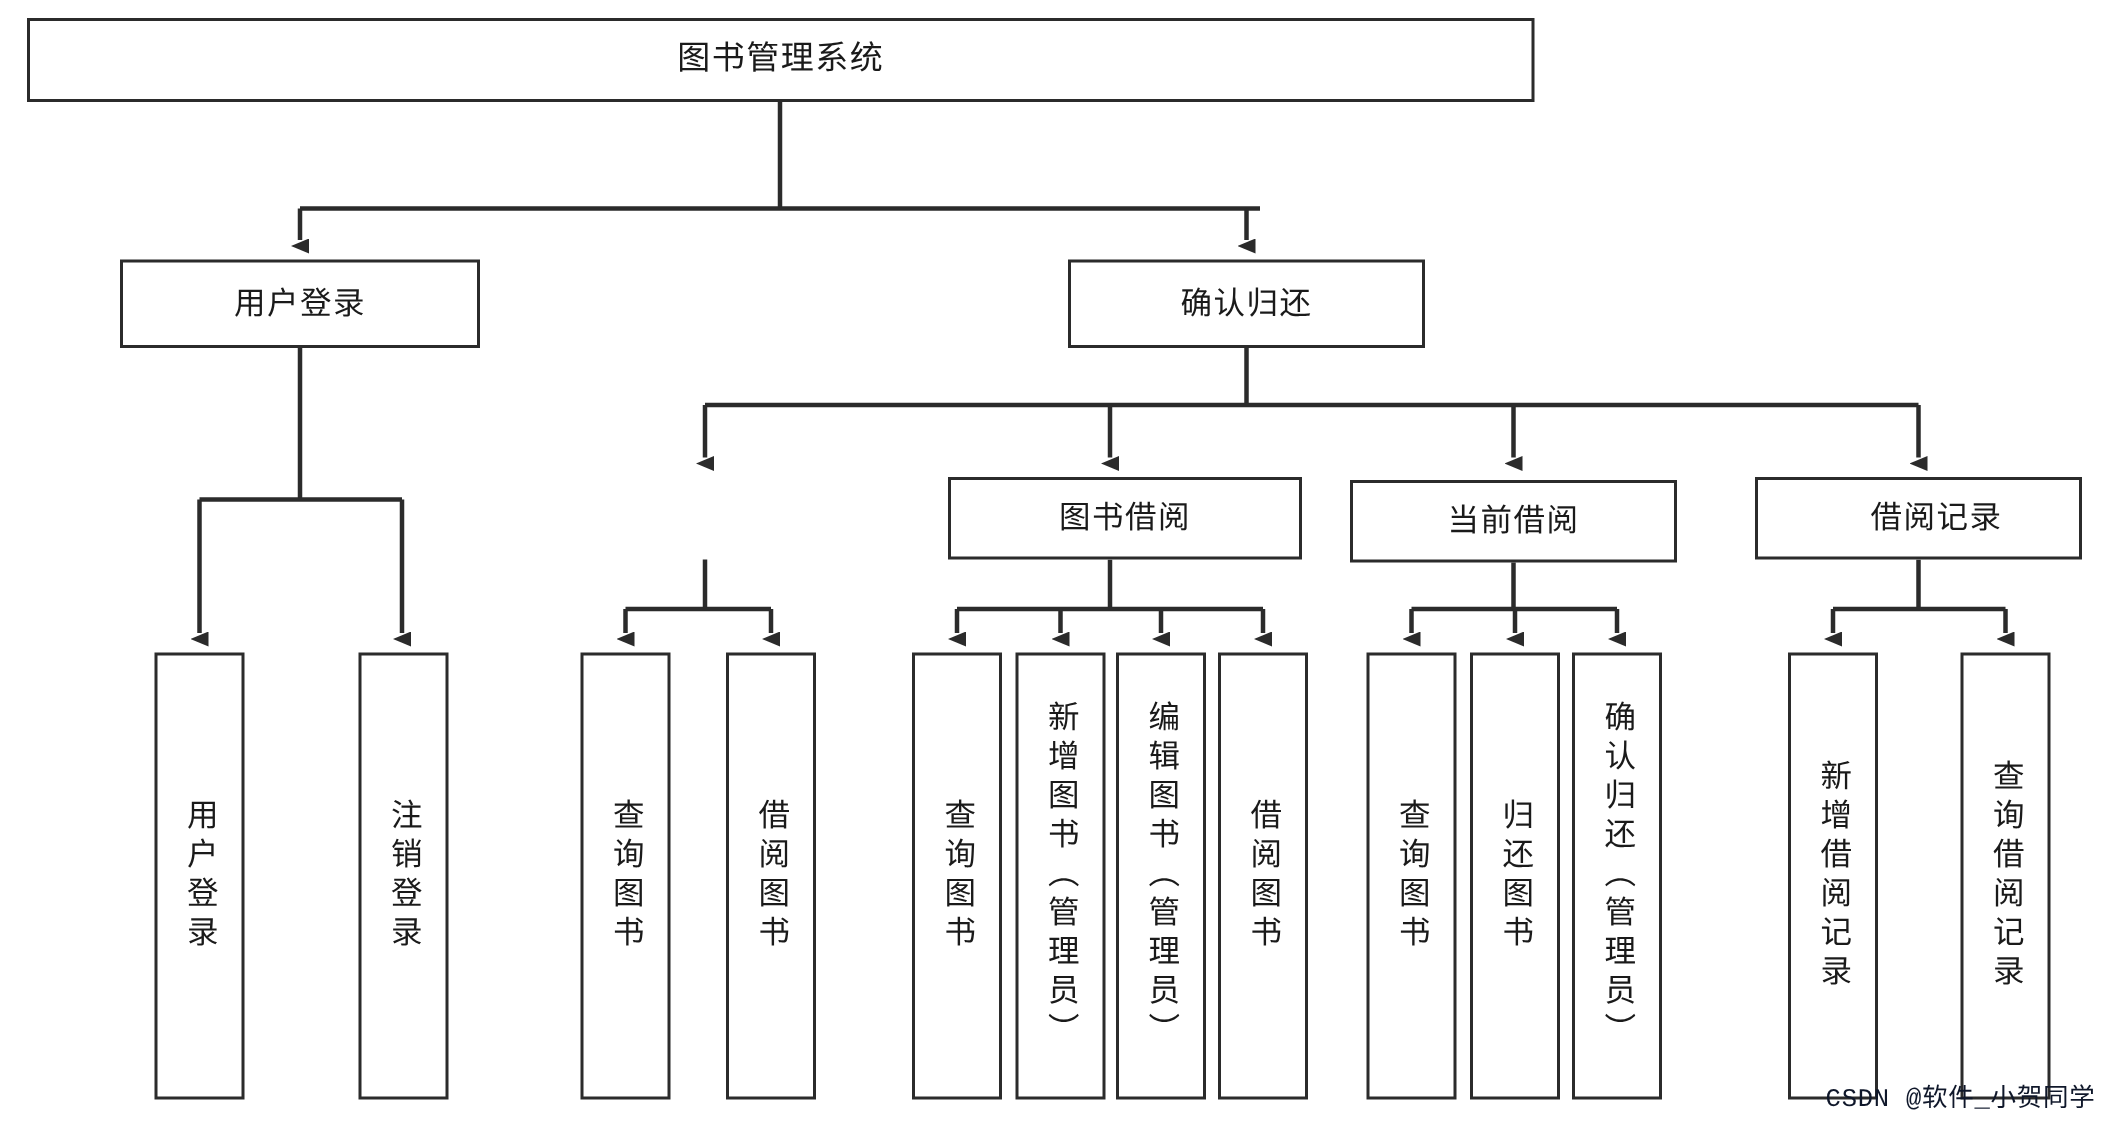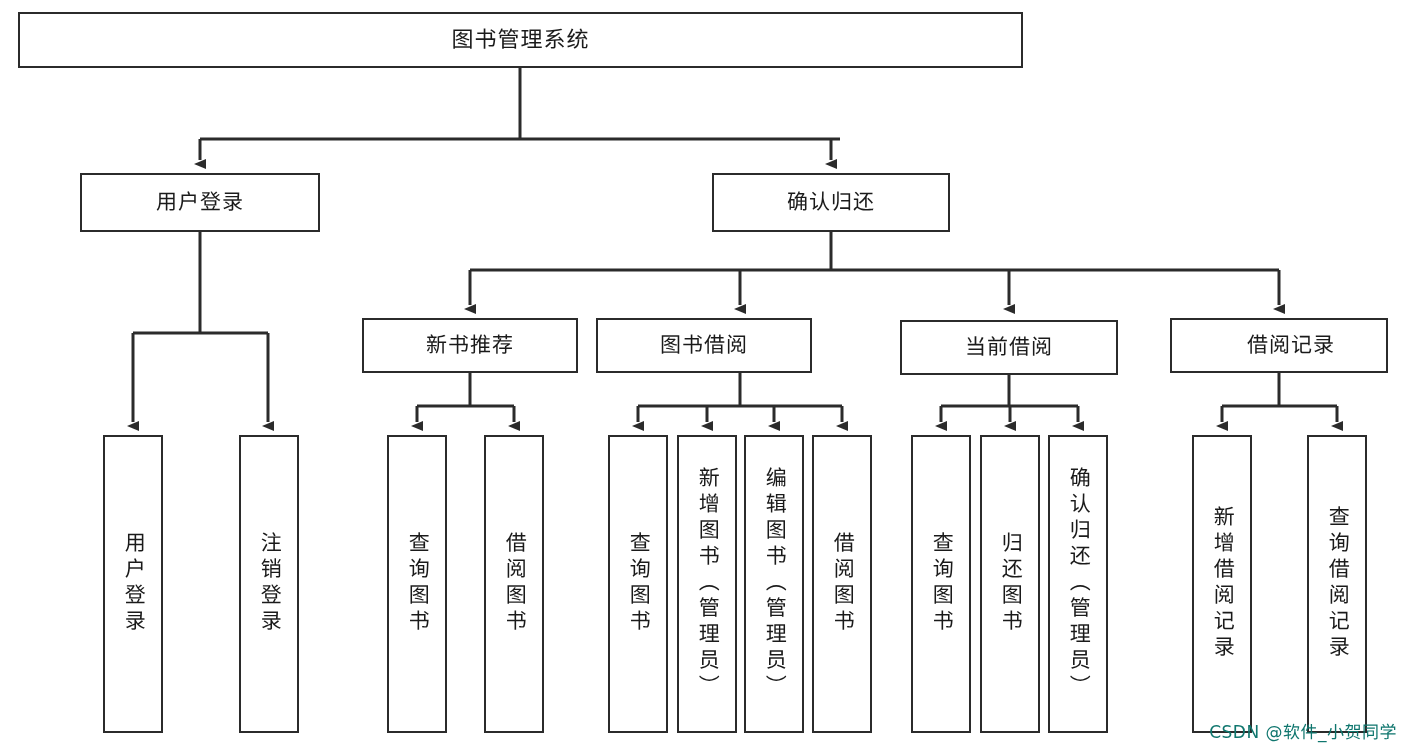--- a/index.html
+++ b/index.html
@@ -137,9 +137,6 @@
     <span class="lbl">确认归还</span>
   </div>
 
-  <div class="node horizontal" style="left:362px; top:318px; width:216px; height:55px;">
-    <span class="lbl">新书推荐</span>
-  </div>
   <div class="node horizontal" style="left:596px; top:318px; width:216px; height:55px;">
     <span class="lbl">图书借阅</span>
   </div>

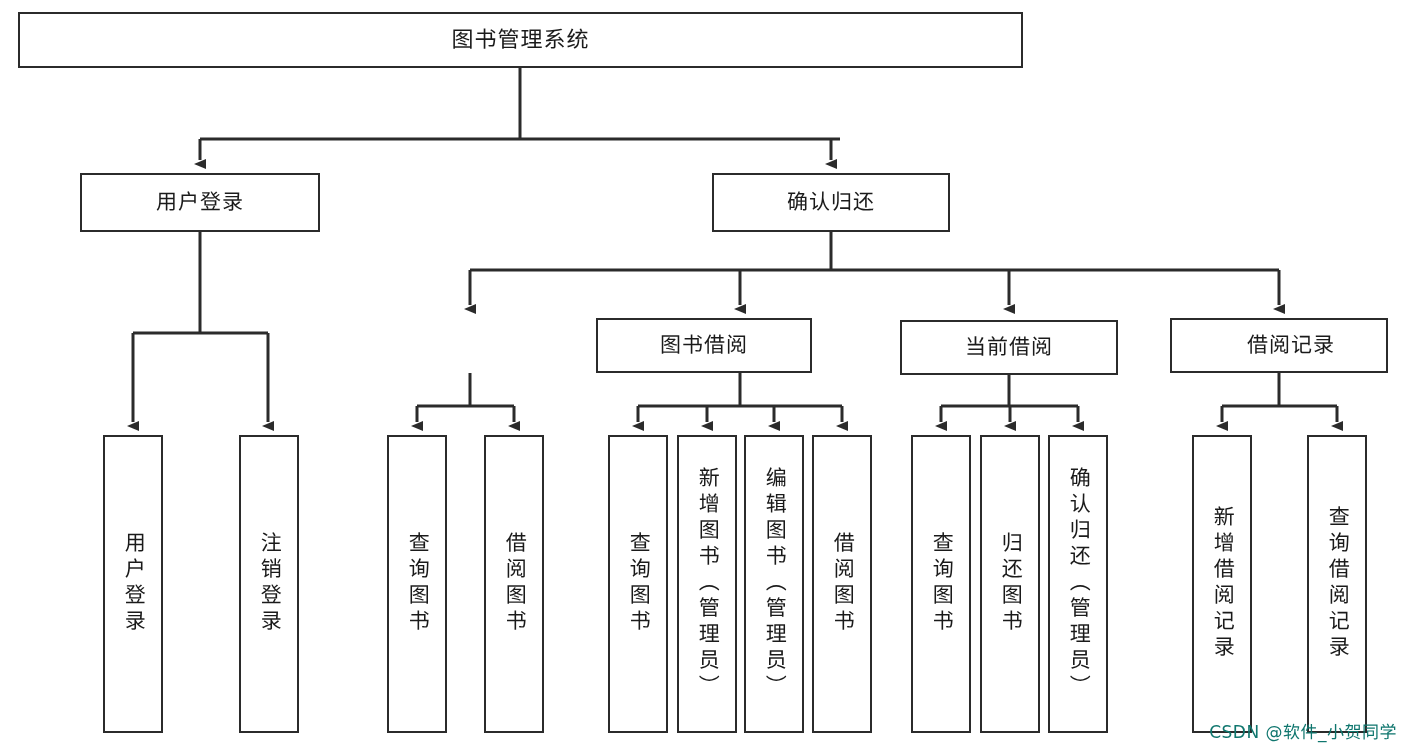--- a/index.html
+++ b/index.html
@@ -137,7 +137,7 @@
     <span class="lbl">确认归还</span>
   </div>
 
-  <div class="node horizontal" style="left:596px; top:318px; width:216px; height:55px;">
+  <div class="node horizontal" style="left:632px; top:318px; width:236px; height:55px;">
     <span class="lbl">图书借阅</span>
   </div>
   <div class="node horizontal" style="left:900px; top:320px; width:218px; height:55px;">

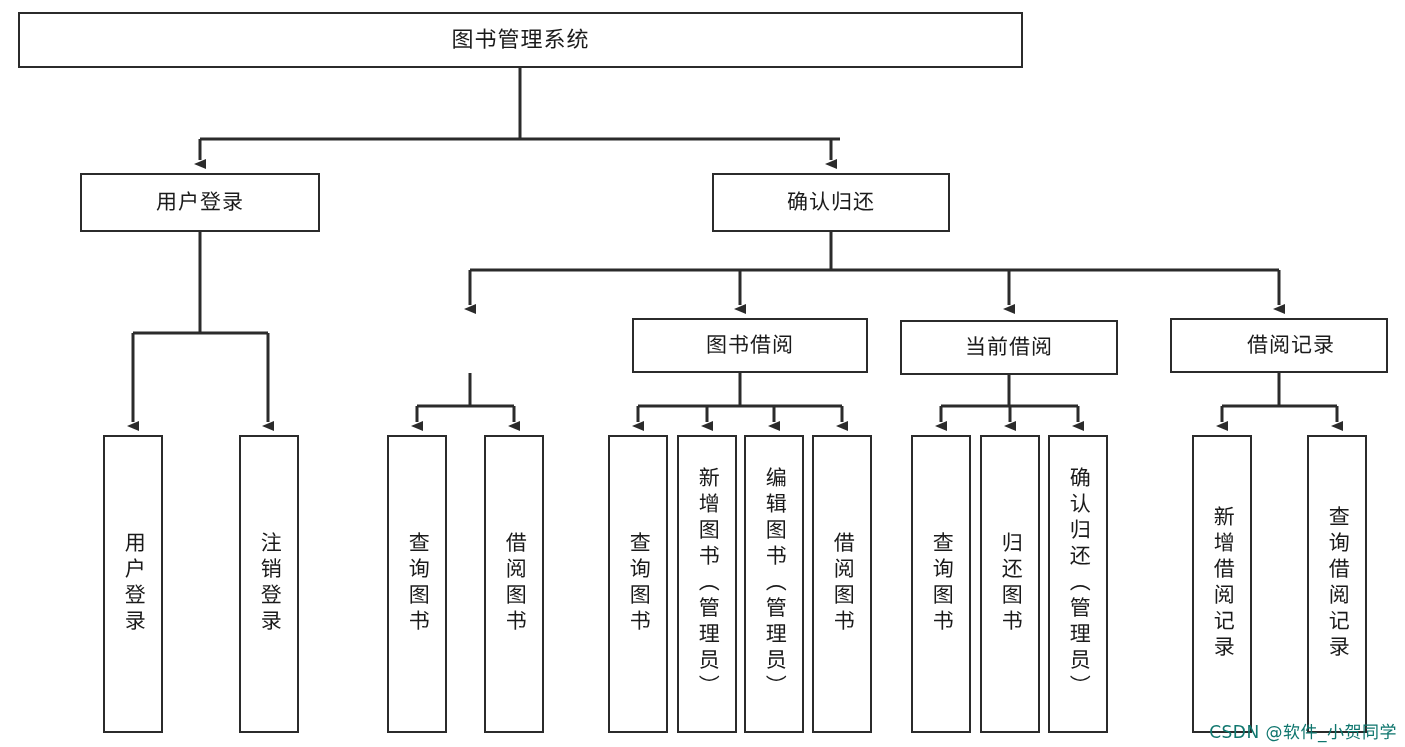--- a/index.html
+++ b/index.html
@@ -65,10 +65,11 @@
     right:8px;
     bottom:4px;
     font-size:17px;
-    color:#0f766e;
+    color:#0f172a;
     letter-spacing:0.5px;
     user-select:none;
     white-space:nowrap;
+    font-family:Liberation Mono, monospace;
   }
 </style>
 </head>

